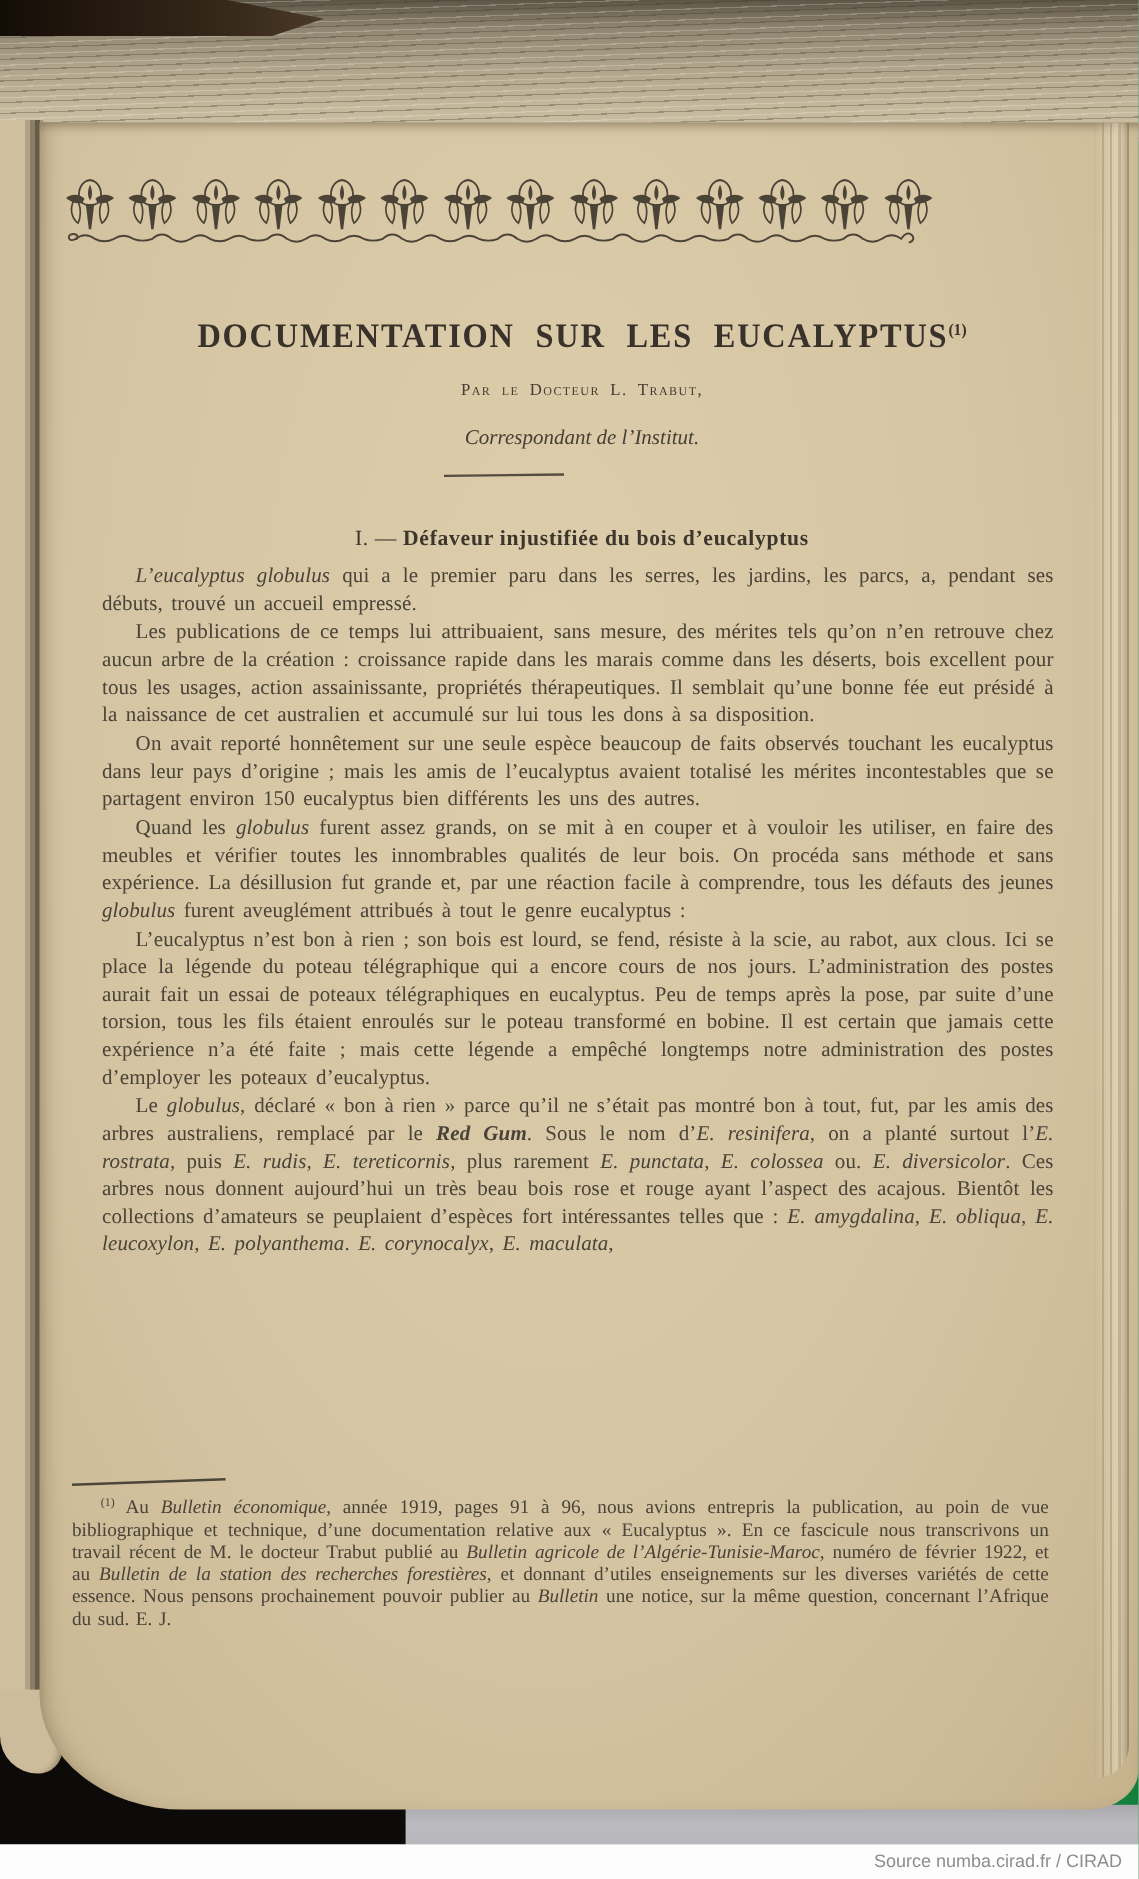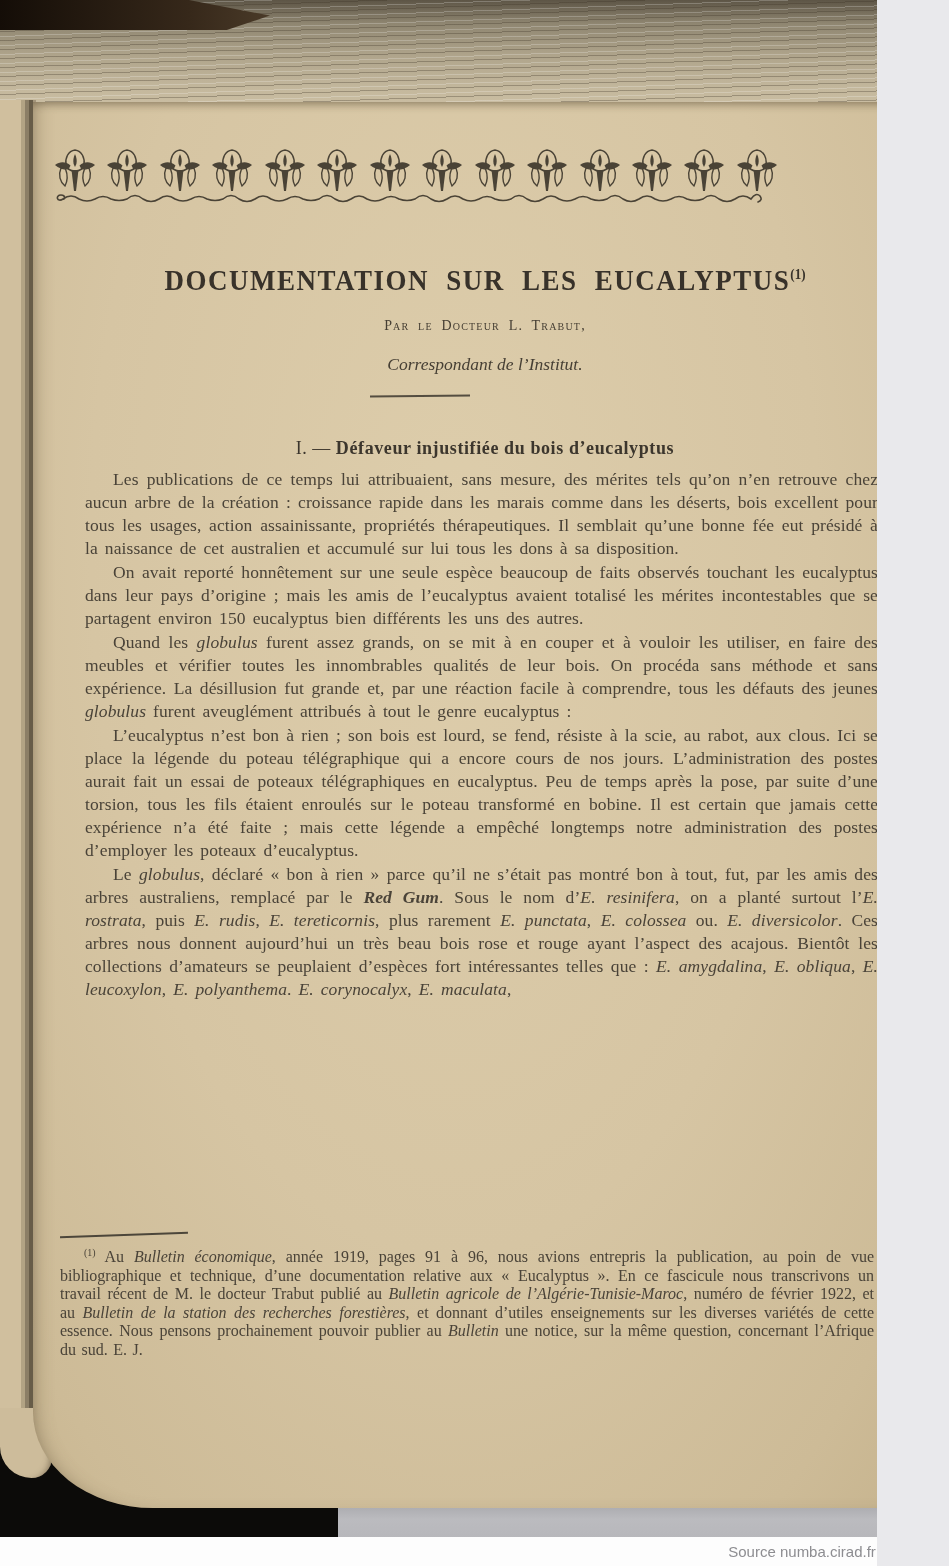--- a/index.html
+++ b/index.html
@@ -3,7 +3,7 @@
 <meta charset="utf-8">
 <style>
   html,body{margin:0;padding:0;background:#e9e9ec;}
-  .photo{position:relative;width:877px;height:1566px;overflow:hidden;background:#15803d;
+  .photo{position:relative;width:949px;height:1566px;overflow:hidden;background:#15803d;
          font-family:"Liberation Serif", serif;text-decoration:underline;}
 
   

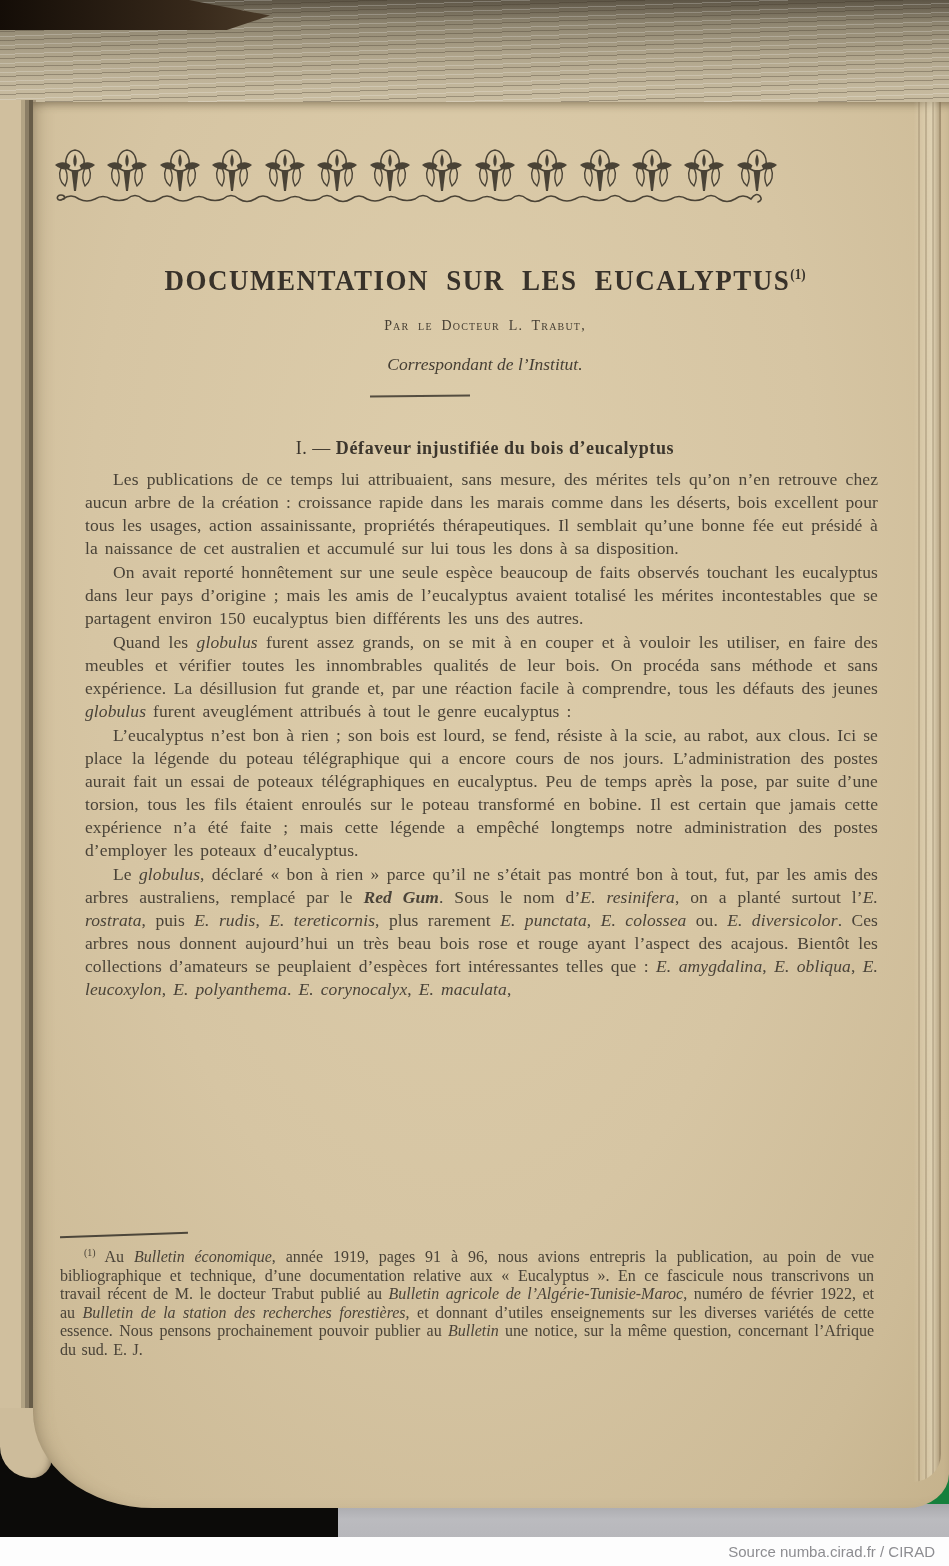--- a/index.html
+++ b/index.html
@@ -161,6 +161,7 @@
     </div>
 
     <div class="body">
+        <p><span class="it">L’eucalyptus globulus</span><span> qui a le premier paru dans les serres, les jardins, les parcs, a, pendant ses débuts, trouvé un accueil empressé.</span></p>
         <p><span>Les publications de ce temps lui attribuaient, sans mesure, des mérites tels qu’on n’en retrouve chez aucun arbre de la création : croissance rapide dans les marais comme dans les déserts, bois excellent pour tous les usages, action assainissante, propriétés thérapeutiques. Il semblait qu’une bonne fée eut présidé à la naissance de cet australien et accumulé sur lui tous les dons à sa disposition.</span></p>
         <p><span>On avait reporté honnêtement sur une seule espèce beaucoup de faits observés touchant les eucalyptus dans leur pays d’origine ; mais les amis de l’eucalyptus avaient totalisé les mérites incontestables que se partagent environ 150 eucalyptus bien différents les uns des autres.</span></p>
         <p><span>Quand les </span><span class="it">globulus</span><span> furent assez grands, on se mit à en couper et à vouloir les utiliser, en faire des meubles et vérifier toutes les innombrables qualités de leur bois. On procéda sans méthode et sans expérience. La désillusion fut grande et, par une réaction facile à comprendre, tous les défauts des jeunes </span><span class="it">globulus</span><span> furent aveuglément attribués à tout le genre eucalyptus :</span></p>

